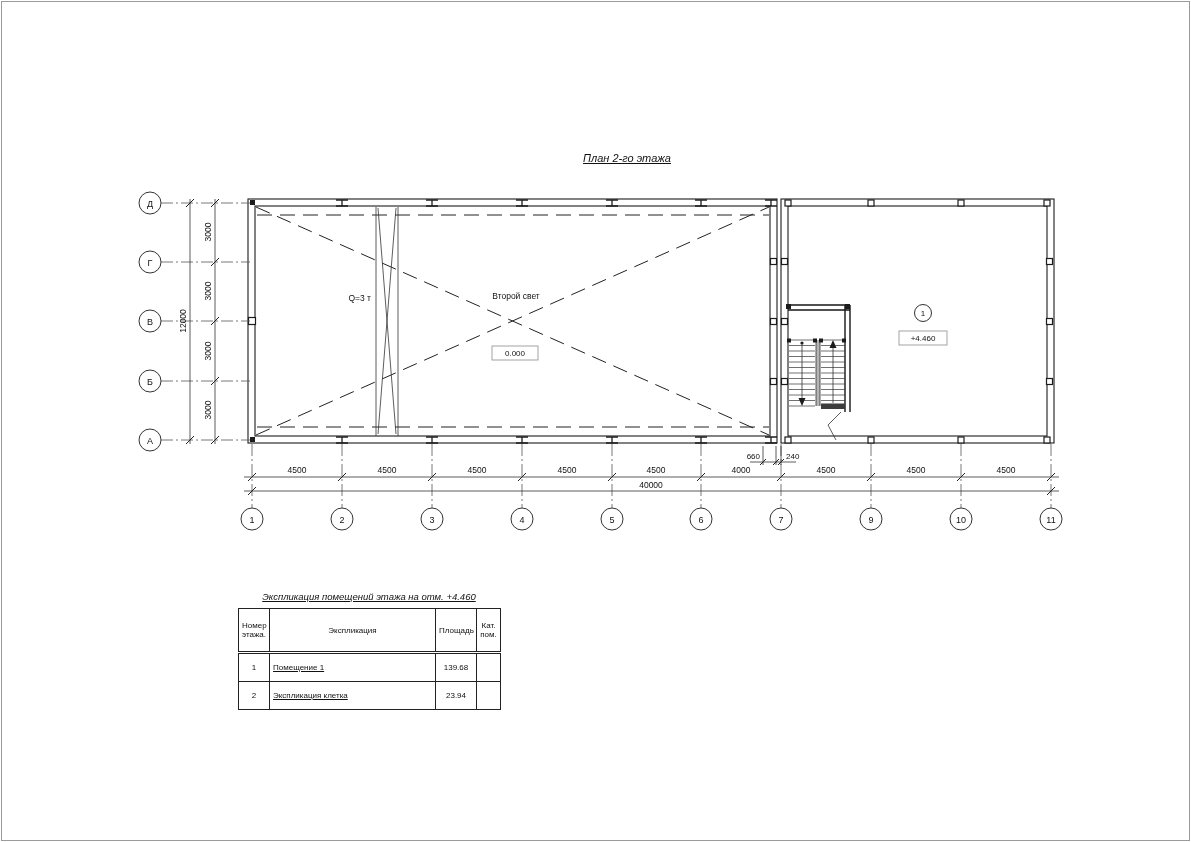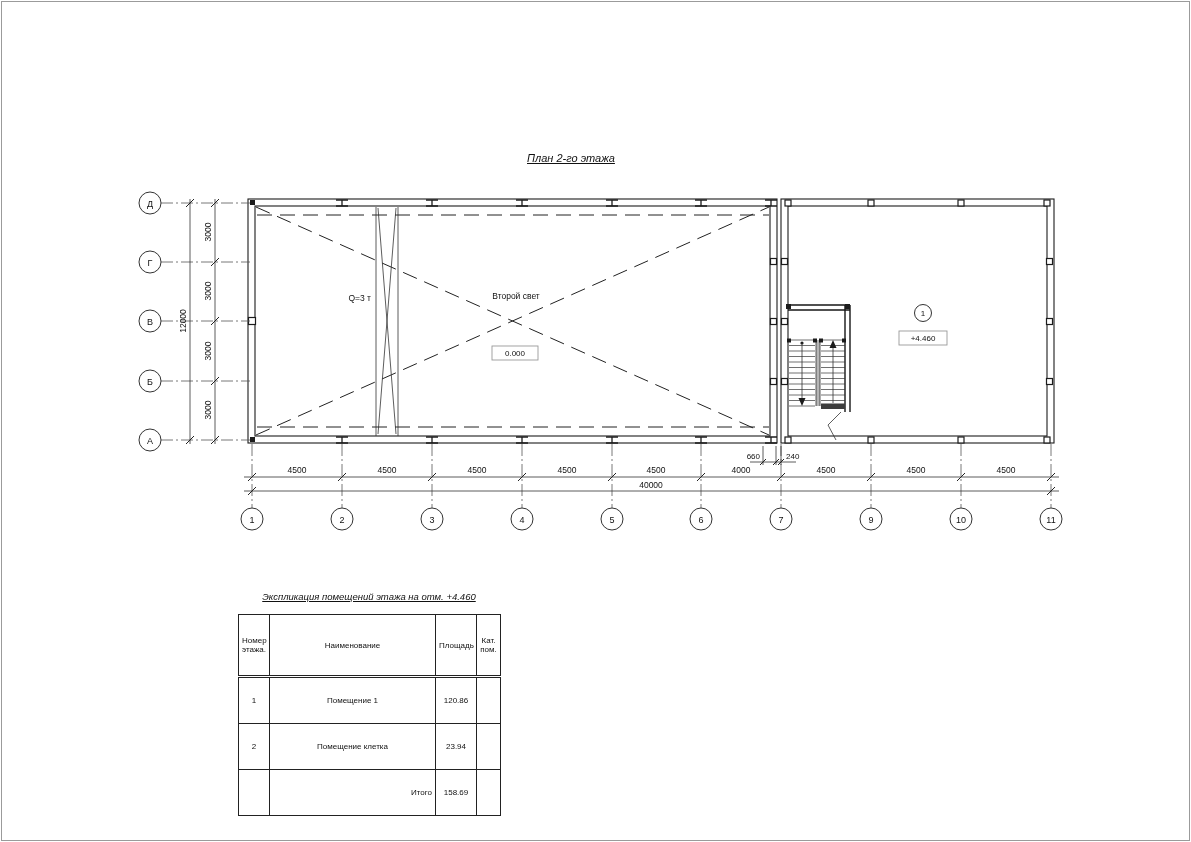--- a/index.html
+++ b/index.html
@@ -22,7 +22,7 @@
   .t-ax{font-size:9px;}
   .t-lab{font-size:8.5px;}
   .t-sm{font-size:8px;}
-  #main-title{position:absolute;left:527px;top:152px;width:200px;text-align:left;font-size:11px;font-style:italic;text-decoration:underline;color:#111;}
+  #main-title{position:absolute;left:527px;top:152px;width:200px;text-align:center;font-size:11px;font-style:italic;text-decoration:underline;color:#111;}
   #spec{position:absolute;left:238px;top:591px;width:300px;color:#111;}
   #spec-title{width:262px;text-align:center;font-size:9.5px;font-style:italic;text-decoration:underline;margin-bottom:12px;}
   table.spec{border-collapse:collapse;table-layout:fixed;width:262px;}

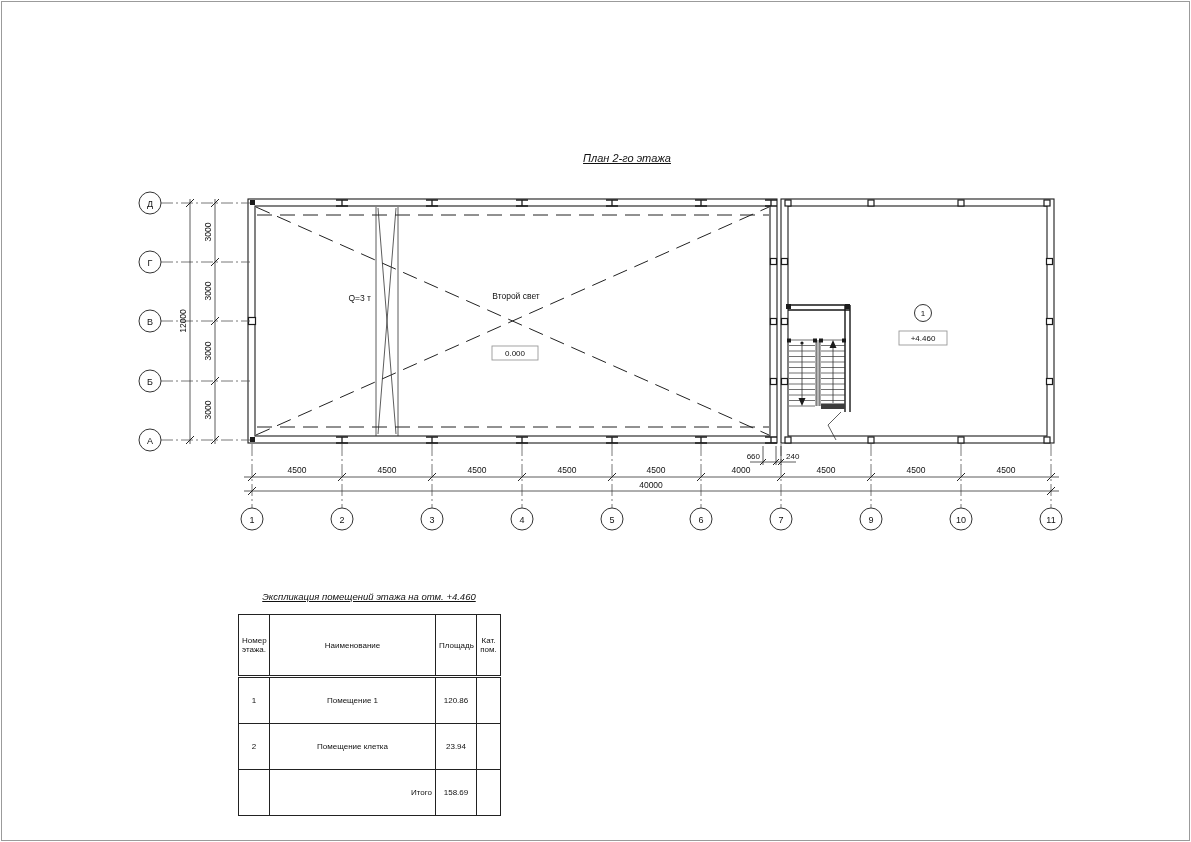--- a/index.html
+++ b/index.html
@@ -24,7 +24,7 @@
   .t-sm{font-size:8px;}
   #main-title{position:absolute;left:527px;top:152px;width:200px;text-align:center;font-size:11px;font-style:italic;text-decoration:underline;color:#111;}
   #spec{position:absolute;left:238px;top:591px;width:300px;color:#111;}
-  #spec-title{width:262px;text-align:center;font-size:9.5px;font-style:italic;text-decoration:underline;margin-bottom:12px;}
+  #spec-title{width:262px;text-align:center;font-size:9.5px;font-style:italic;text-decoration:underline;margin-bottom:6px;}
   table.spec{border-collapse:collapse;table-layout:fixed;width:262px;}
   table.spec th,table.spec td{border:1px solid #222;font-size:8px;font-weight:400;padding:13px 3px;overflow:hidden;white-space:nowrap;}
   table.spec thead th{height:34px;text-align:center;border-bottom:3px double #222;}

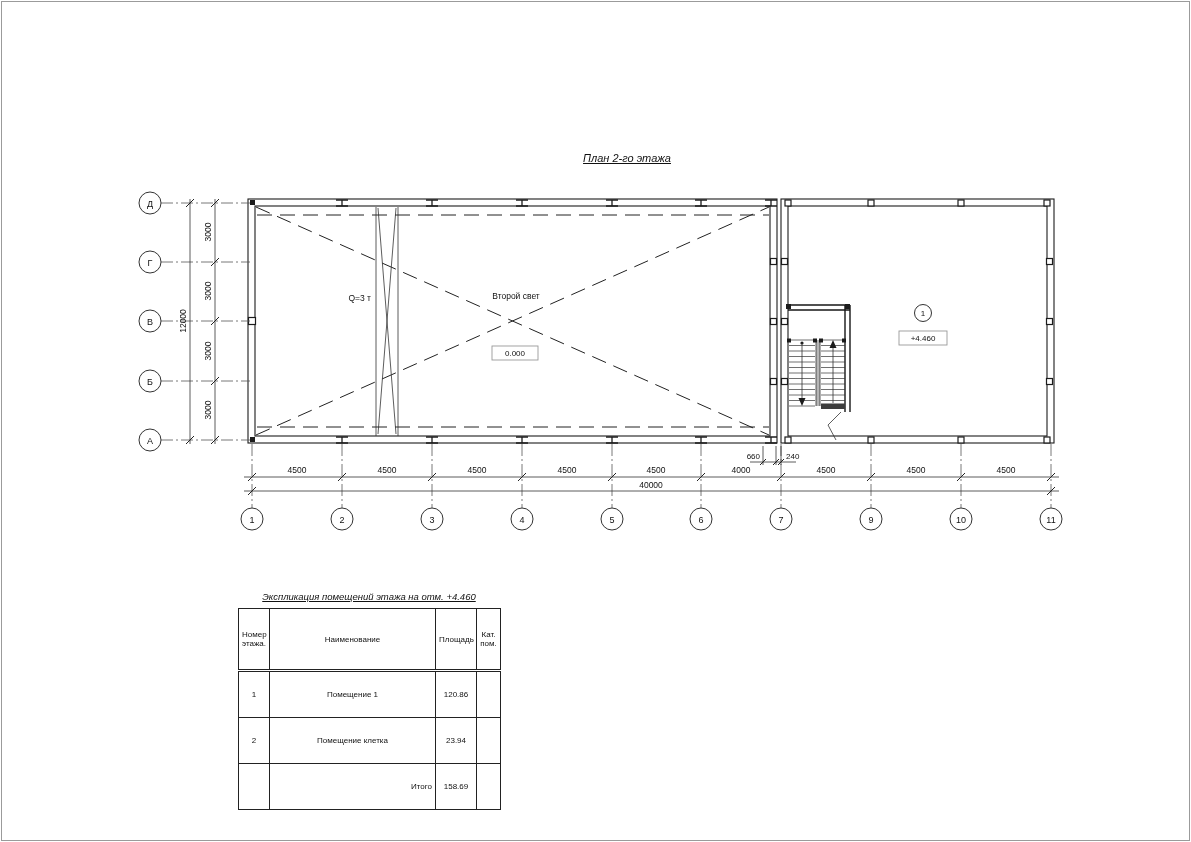--- a/index.html
+++ b/index.html
@@ -26,7 +26,7 @@
   #spec{position:absolute;left:238px;top:591px;width:300px;color:#111;}
   #spec-title{width:262px;text-align:center;font-size:9.5px;font-style:italic;text-decoration:underline;margin-bottom:6px;}
   table.spec{border-collapse:collapse;table-layout:fixed;width:262px;}
-  table.spec th,table.spec td{border:1px solid #222;font-size:8px;font-weight:400;padding:13px 3px;overflow:hidden;white-space:nowrap;}
+  table.spec th,table.spec td{border:1px solid #222;font-size:8px;font-weight:400;padding:4px 3px;overflow:hidden;white-space:nowrap;}
   table.spec thead th{height:34px;text-align:center;border-bottom:3px double #222;}
   table.spec td{height:19px;}
   .c{text-align:center;} .r{text-align:right;} .l{text-align:center;}

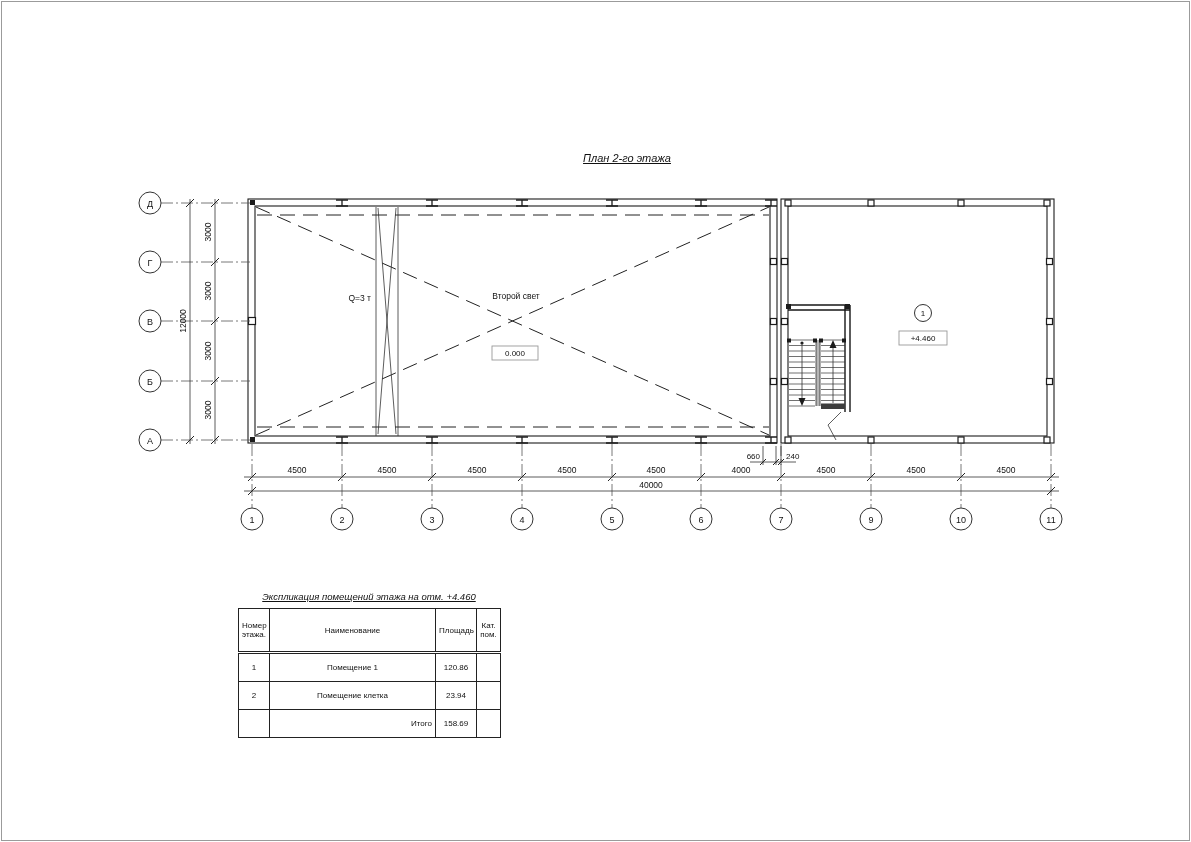--- a/index.html
+++ b/index.html
@@ -240,7 +240,7 @@
             <div>Номер</div>
             <div>этажа.</div>
           </th>
-          <th>Наименование</th>
+          <th>Экспликация</th>
           <th>Площадь</th>
           <th>
             <div>Кат.</div>

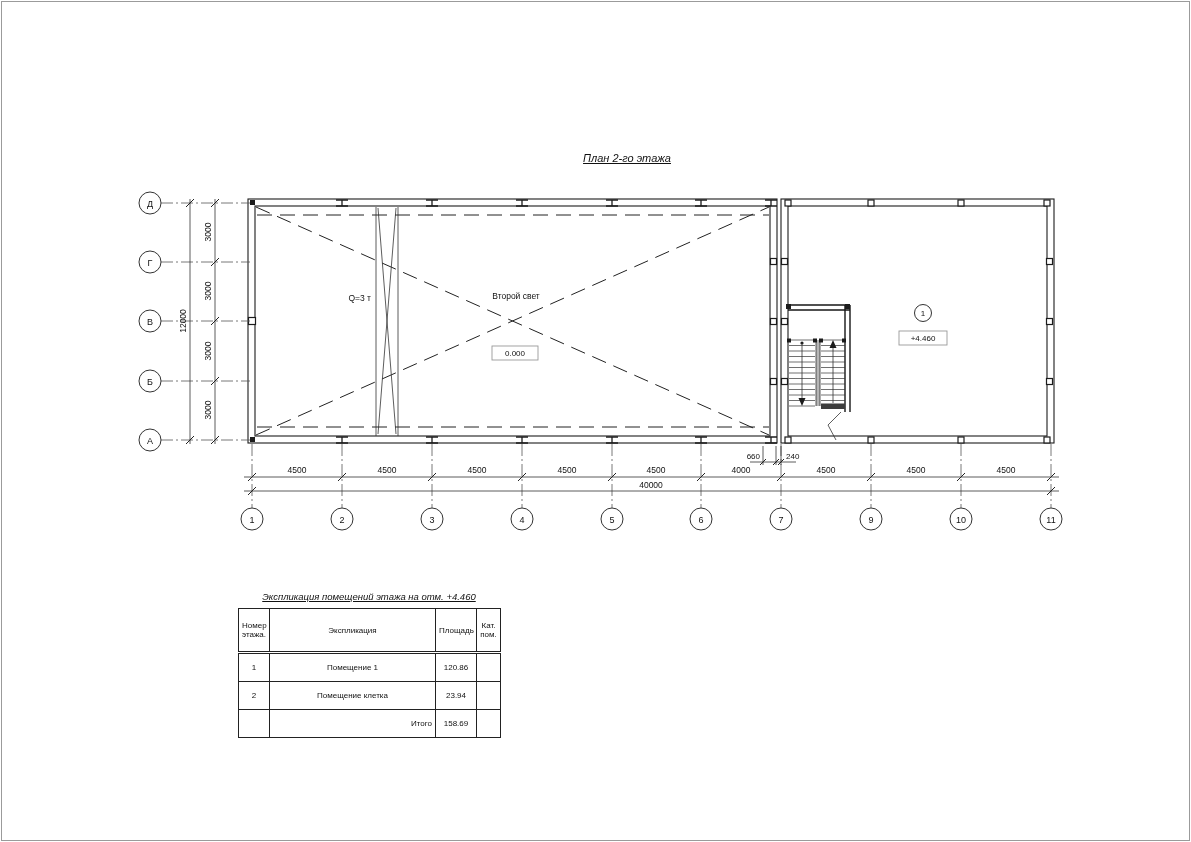--- a/index.html
+++ b/index.html
@@ -29,7 +29,7 @@
   table.spec th,table.spec td{border:1px solid #222;font-size:8px;font-weight:400;padding:4px 3px;overflow:hidden;white-space:nowrap;}
   table.spec thead th{height:34px;text-align:center;border-bottom:3px double #222;}
   table.spec td{height:19px;}
-  .c{text-align:center;} .r{text-align:right;} .l{text-align:center;}
+  .c{text-align:center;} .r{text-align:right;} .l{text-align:left;text-decoration:underline;}
 </style>
 </head>
 <body>

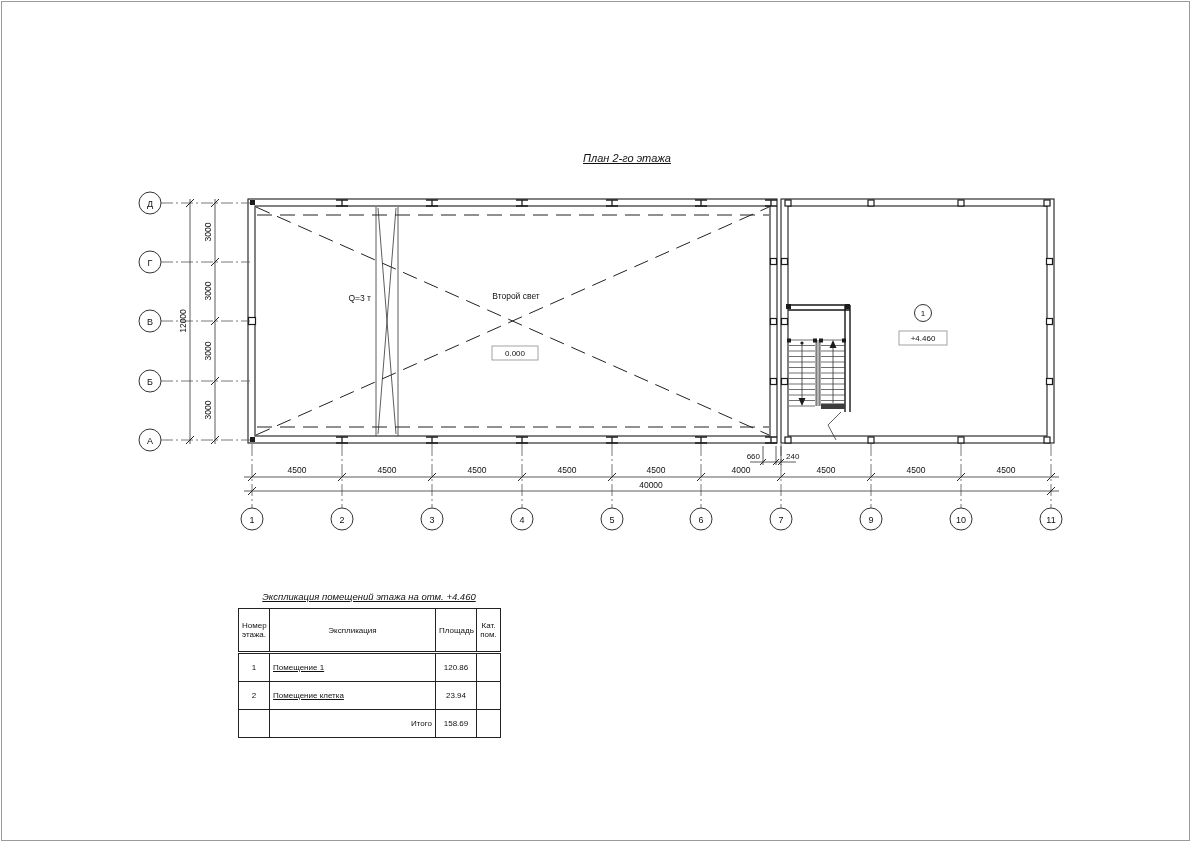--- a/index.html
+++ b/index.html
@@ -252,7 +252,7 @@
         <tr>
           <td class="c">1</td>
           <td class="l">Помещение 1</td>
-          <td class="c">120.86</td>
+          <td class="c">139.68</td>
           <td class="c"></td>
         </tr>
         <tr>

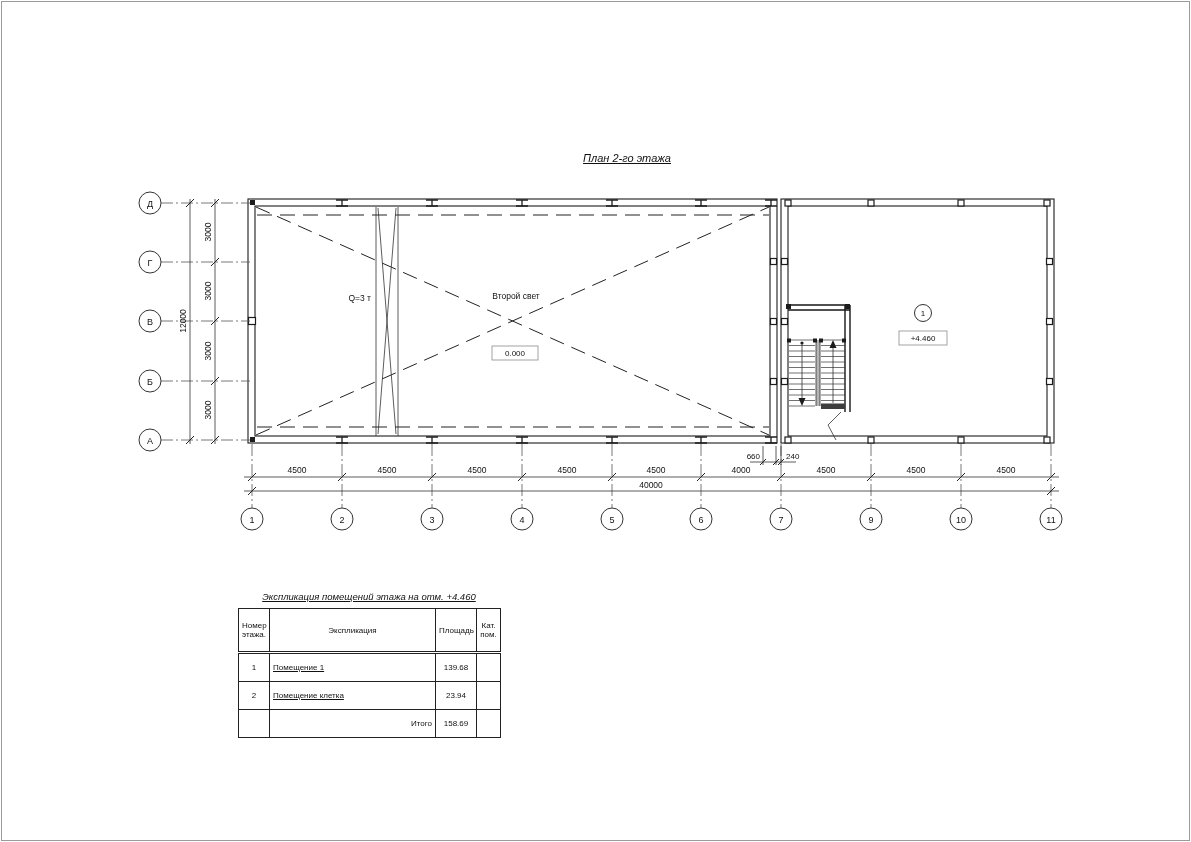--- a/index.html
+++ b/index.html
@@ -257,7 +257,7 @@
         </tr>
         <tr>
           <td class="c">2</td>
-          <td class="l">Помещение клетка</td>
+          <td class="l">Экспликация клетка</td>
           <td class="c">23.94</td>
           <td class="c"></td>
         </tr>

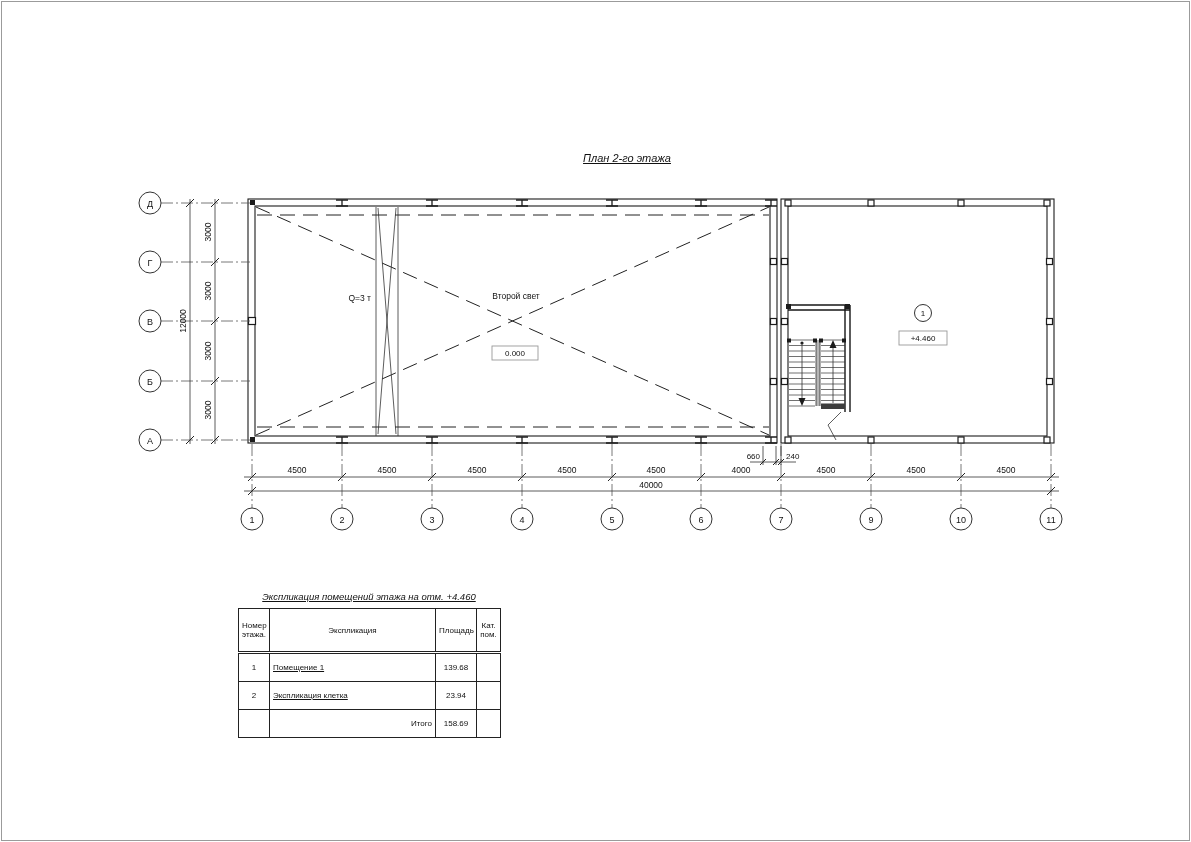--- a/index.html
+++ b/index.html
@@ -261,12 +261,6 @@
           <td class="c">23.94</td>
           <td class="c"></td>
         </tr>
-        <tr>
-          <td></td>
-          <td class="r">Итого</td>
-          <td class="c">158.69</td>
-          <td class="c"></td>
-        </tr>
       </tbody>
     </table>
   </div>

